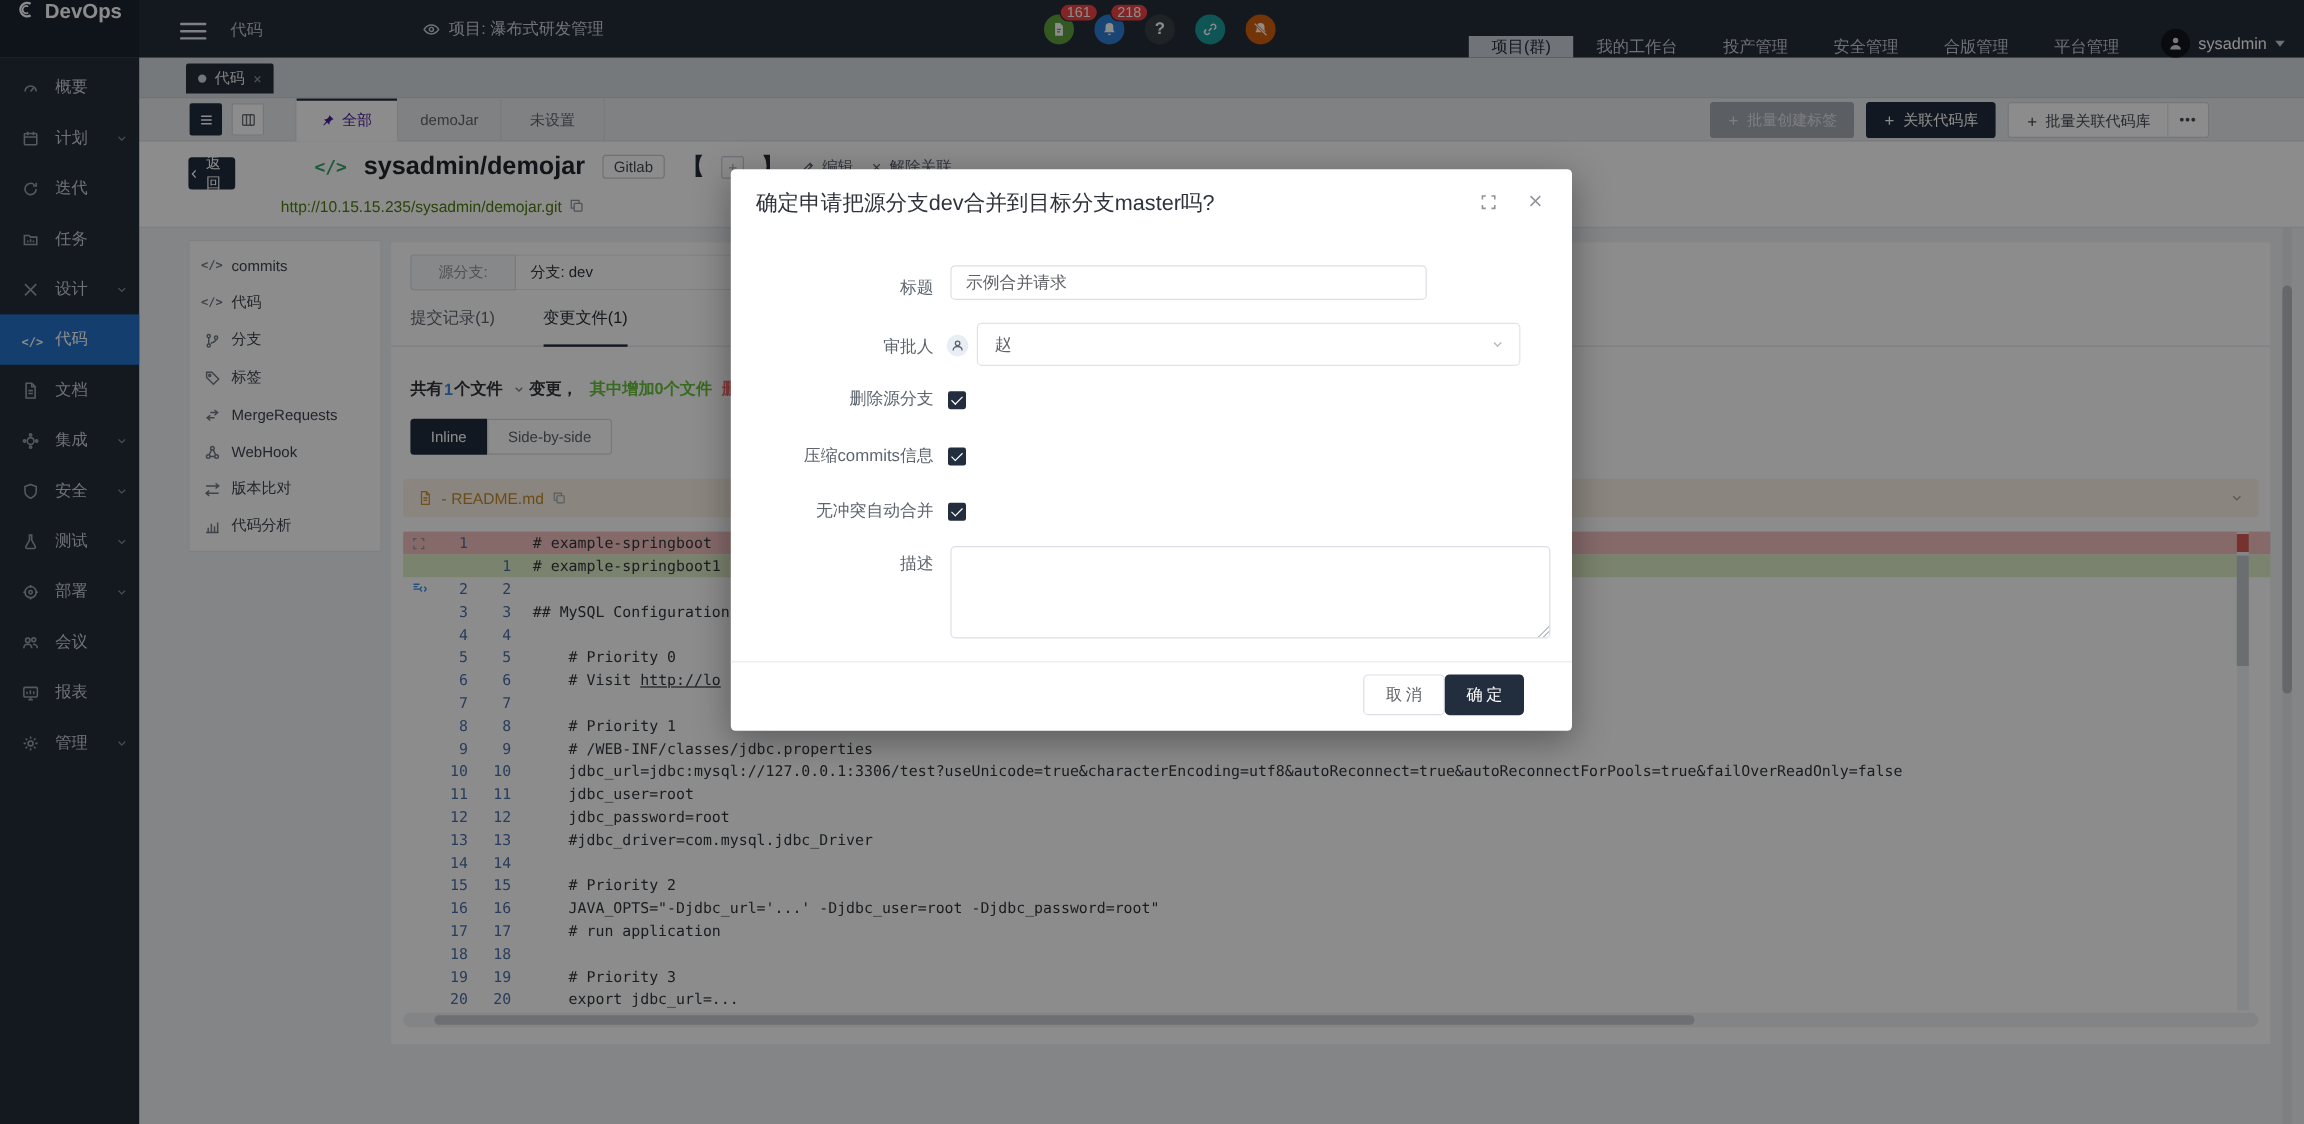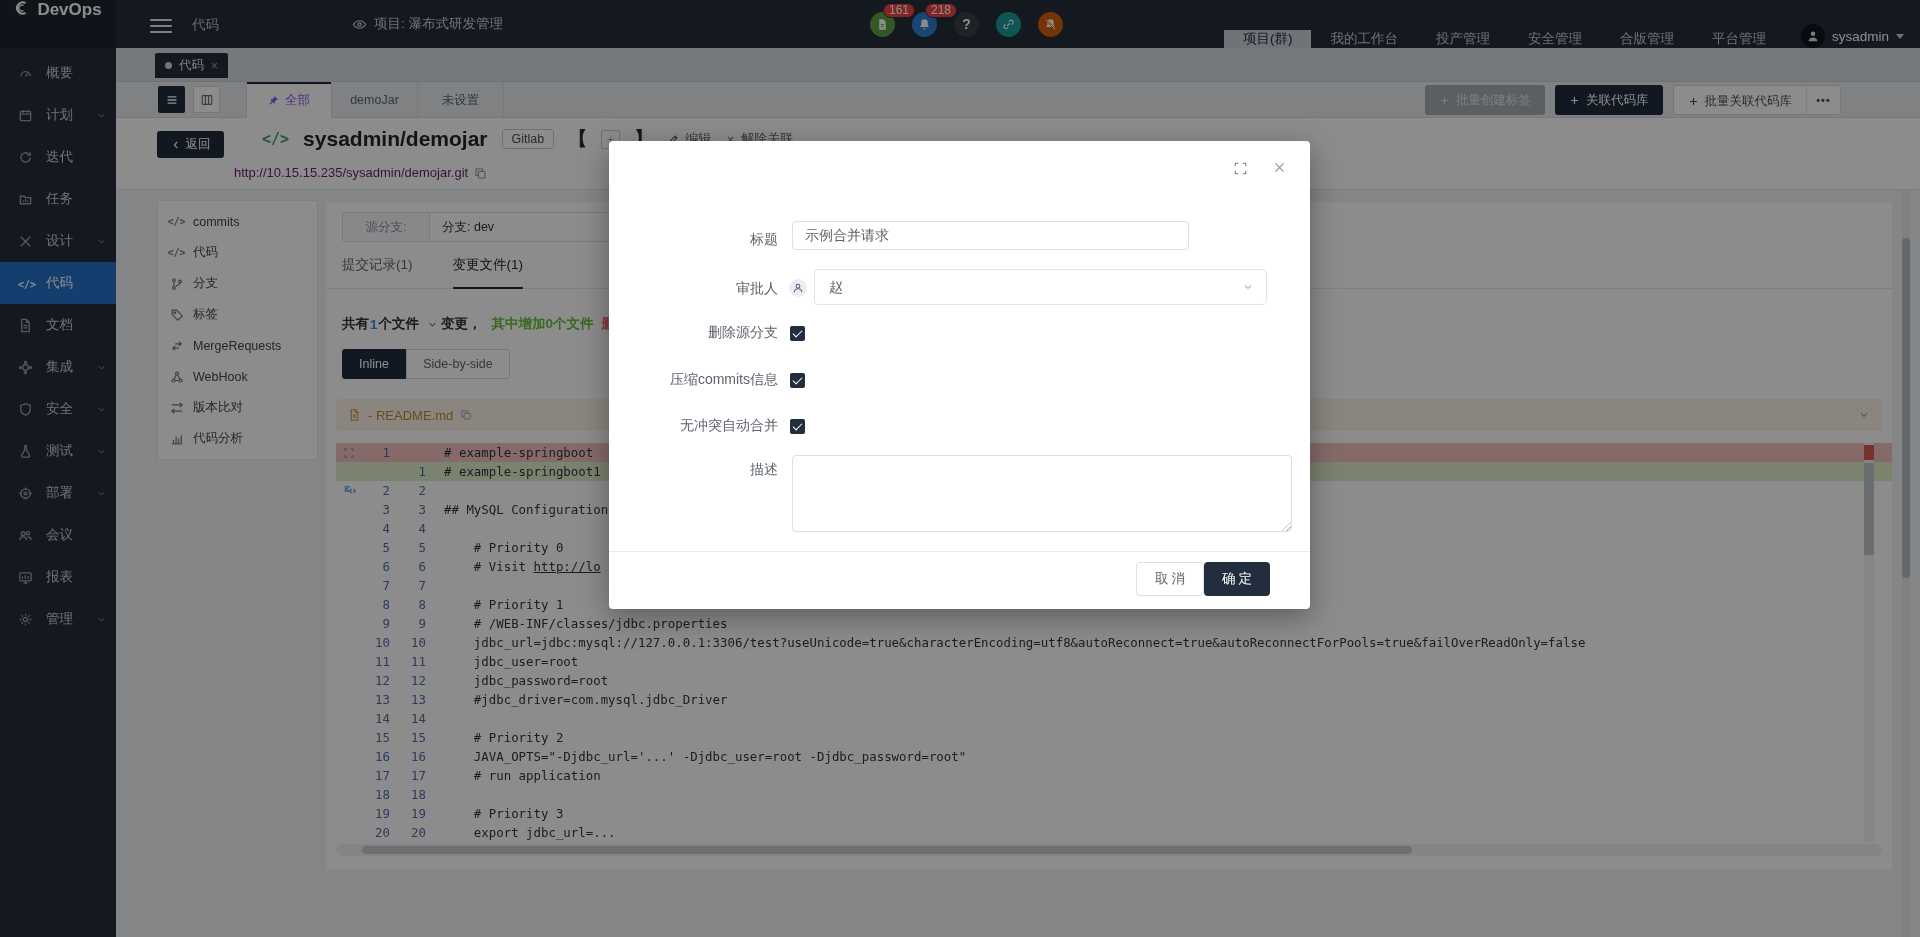--- a/index.html
+++ b/index.html
@@ -48,7 +48,7 @@
   .repo-tabs{position:absolute;left:130px;top:0;height:36px;display:flex}
   .rtab{width:86px;height:36px;display:flex;align-items:center;justify-content:center;gap:6px;font-size:12.5px;color:#5f6670;border-right:1px solid #d8dbdf;cursor:pointer}
   .rtab:first-child{border-left:1px solid #d8dbdf}
-  .rtab.active{background:#fff;color:#8b5cf6;box-shadow:inset 0 2px 0 #222d3d}
+  .rtab.active{background:#fff;color:#4c1d95;box-shadow:inset 0 2px 0 #222d3d}
   .tb-actions{position:absolute;right:79px;top:3px;display:flex;gap:10px;height:30px;align-items:center}
   .btn{height:30px;padding:0 14px;font-size:12.5px;border-radius:3px;display:flex;align-items:center;gap:6px;cursor:pointer;white-space:nowrap}
   .btn.disabled{background:#a7adb7;color:#e2e5ea}

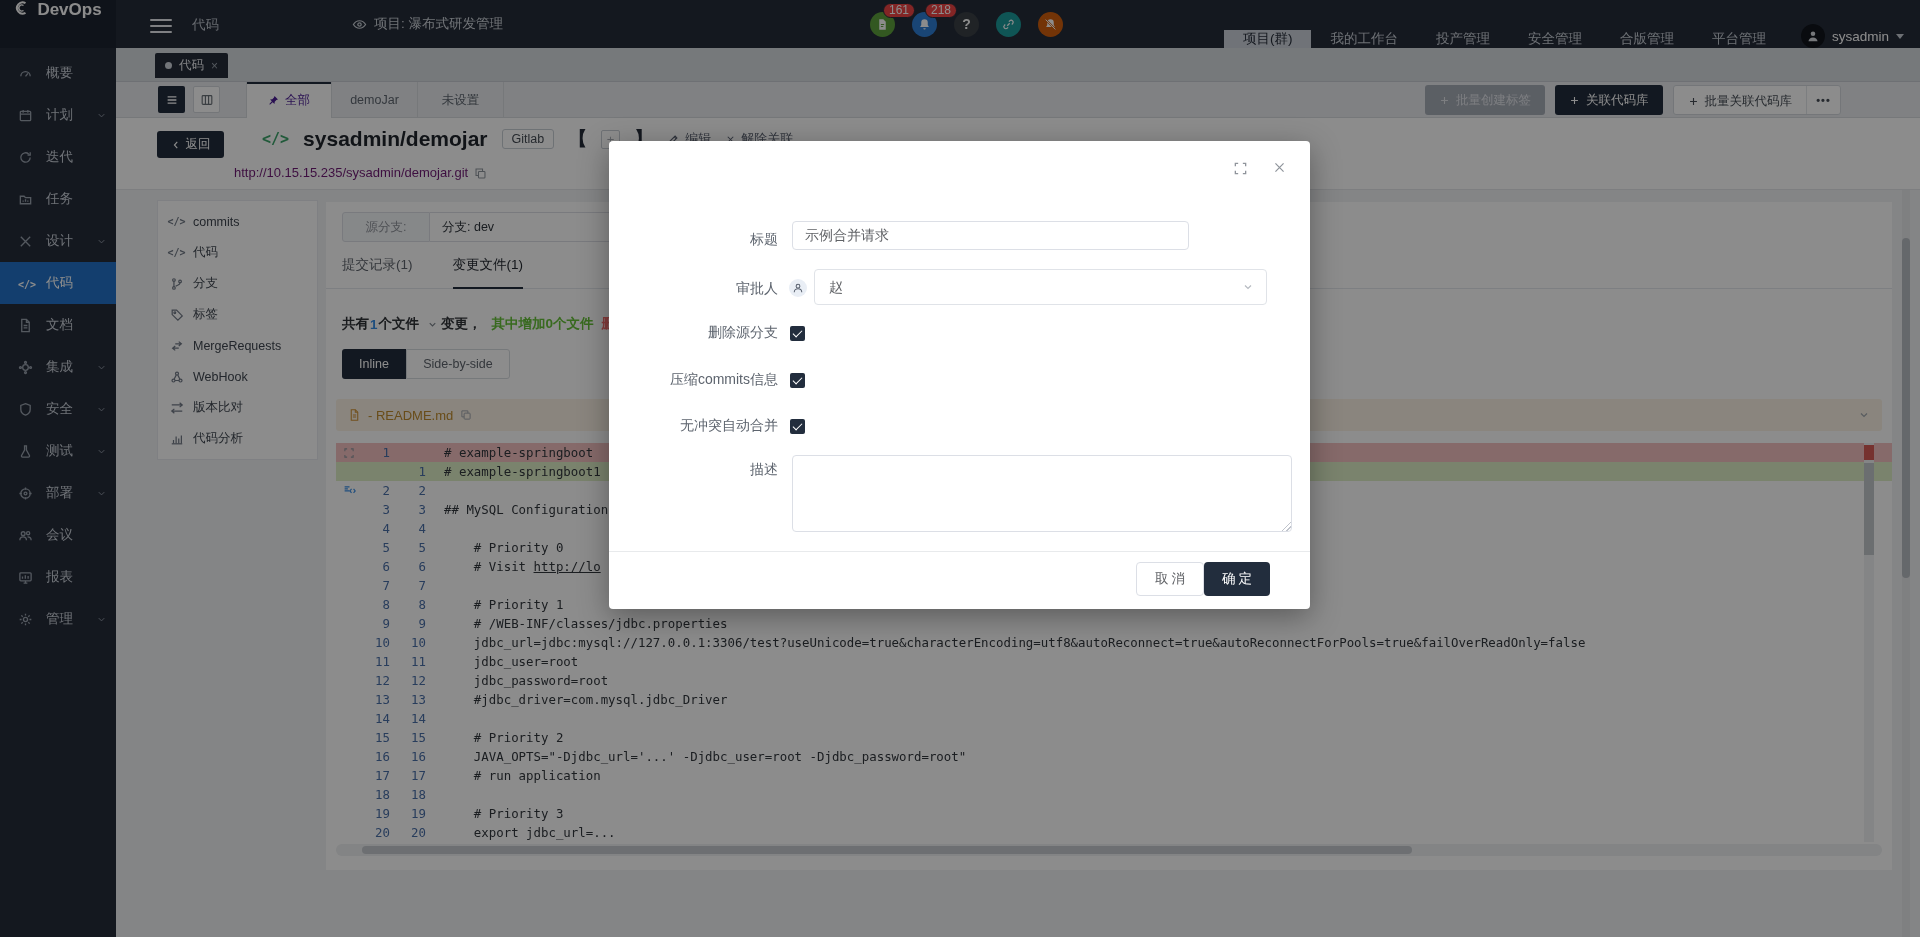--- a/index.html
+++ b/index.html
@@ -59,7 +59,7 @@
 
   
   .repo-header{position:absolute;left:116px;right:0;top:118px;height:72px;background:#fff;border-bottom:1px solid #e3e6ea}
-  .back{position:absolute;left:41px;top:13px;width:67px;height:27px;background:#222d3d;color:#fff;font-size:12.5px;display:flex;align-items:center;justify-content:center;gap:5px;border-radius:3px;cursor:pointer}
+  .back{position:absolute;left:41px;top:13px;width:39px;height:27px;background:#222d3d;color:#fff;font-size:12.5px;display:flex;align-items:center;justify-content:center;gap:5px;border-radius:3px;cursor:pointer}
   .rh-main{position:absolute;left:146px;top:8px;display:flex;align-items:center;gap:14px}
   .code-ico{color:#3da56b;font:700 15px "DejaVu Sans Mono",monospace}
   .rtitle{font-size:21px;font-weight:700;color:#20252c}

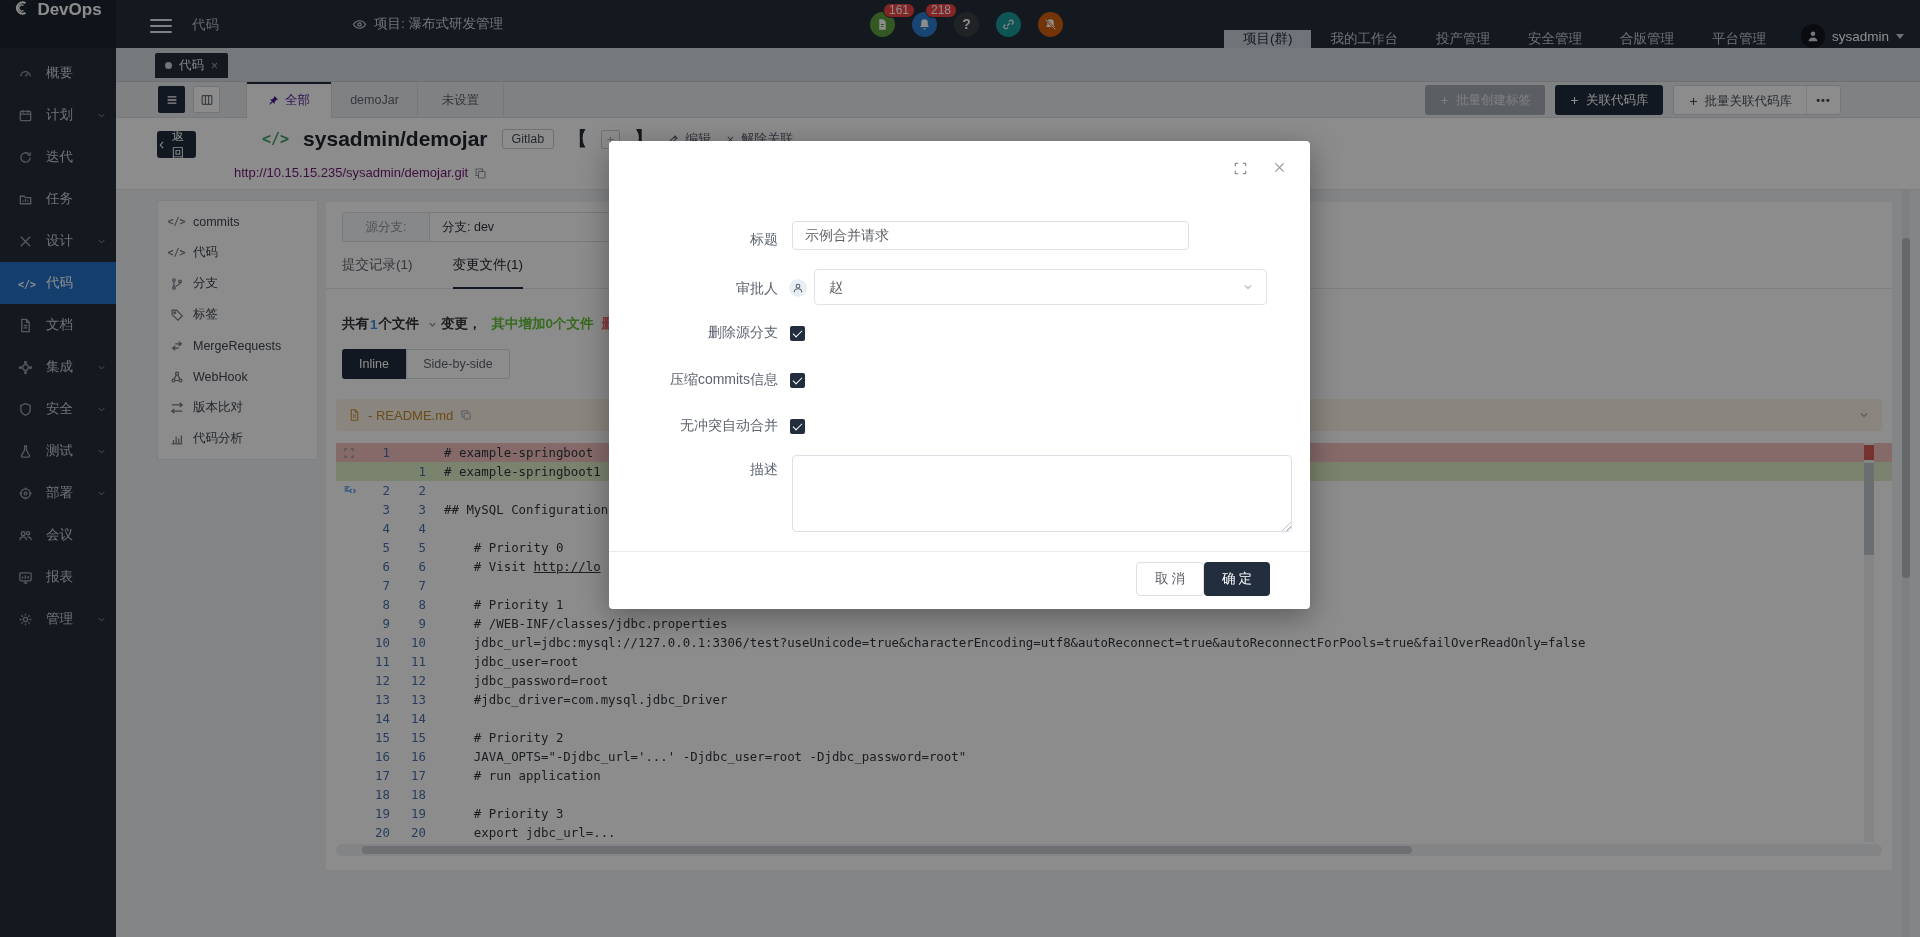--- a/index.html
+++ b/index.html
@@ -67,7 +67,7 @@
   .brkt{font-size:19px;font-weight:700;color:#262d3a}
   .imgbox{width:19px;height:19px;border:1px solid #c9ced5;border-radius:2px;display:flex;align-items:center;justify-content:center;color:#a9aeb6;font-size:13px}
   .hact{display:flex;gap:5px;color:#5a6170;font-size:13px;align-items:center;cursor:pointer}
-  .url-row{position:absolute;left:118px;top:47px;display:flex;align-items:flex-end;gap:6px;color:#701a75;font-size:13px}
+  .url-row{position:absolute;left:118px;top:47px;display:flex;align-items:flex-start;gap:6px;color:#4d7c0f;font-size:13px}
   .copy-ic{color:#8f959d;cursor:pointer}
 
   

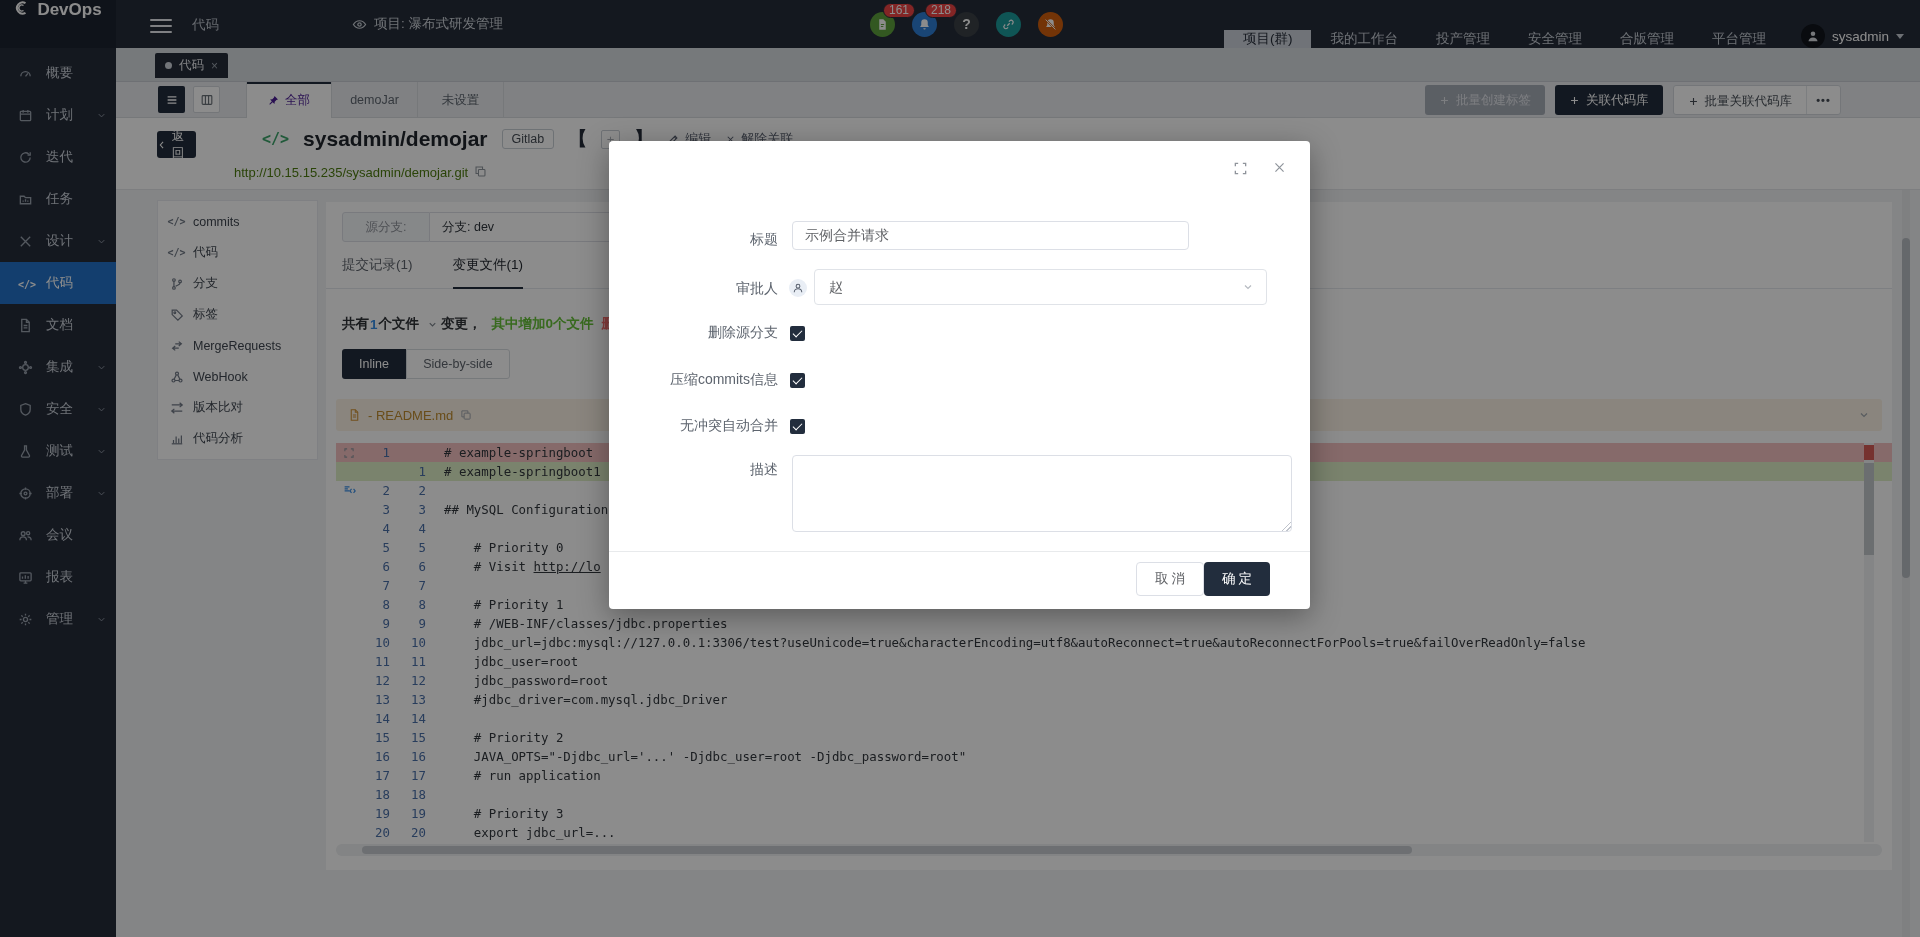--- a/index.html
+++ b/index.html
@@ -788,6 +788,7 @@
 
   <div class="overlay"></div>
   <div class="modal">
+    <div class="m-title">确定申请把源分支dev合并到目标分支master吗?</div>
     <span class="m-expand">
         <svg width="15" height="15" viewBox="0 0 16 16" fill="none" stroke="currentColor" stroke-width="1.4">
           <path d="M2.5 5.5v-3h3M10.5 2.5h3v3M13.5 10.5v3h-3M5.5 13.5h-3v-3"></path>

